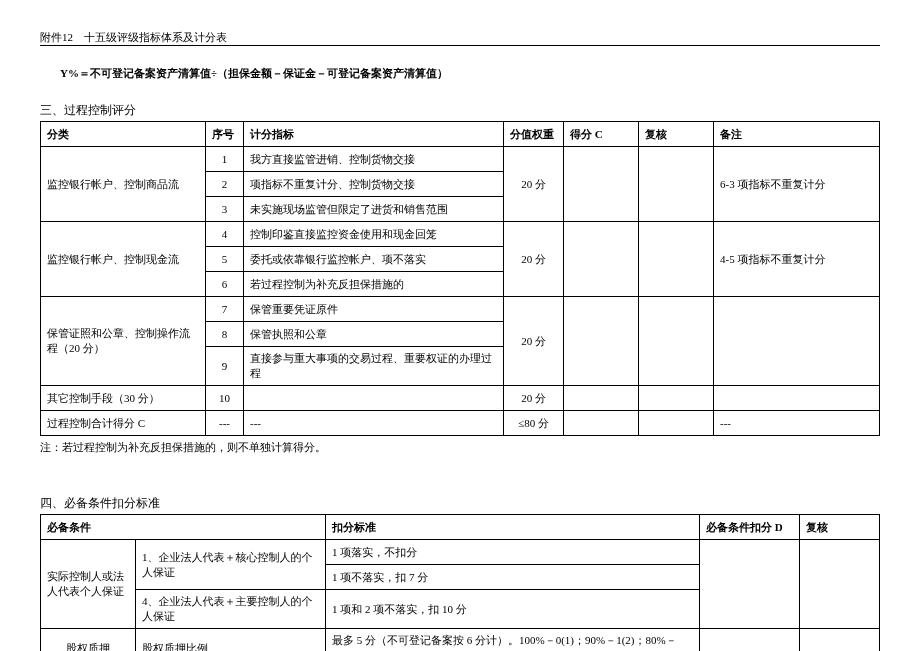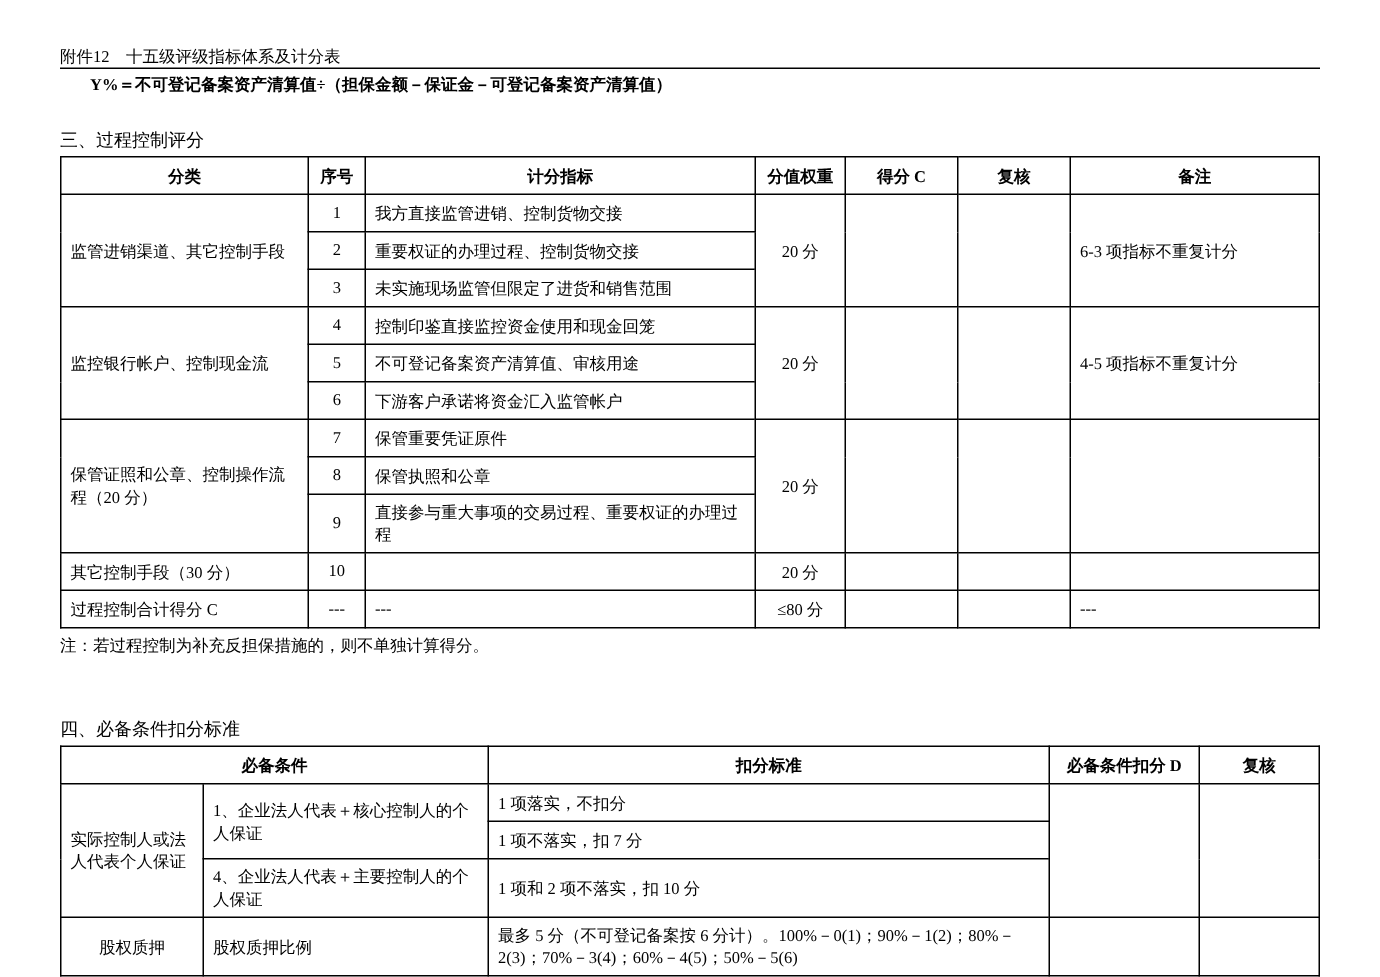--- a/index.html
+++ b/index.html
@@ -18,7 +18,7 @@
   }
   .header-underline {
     border-bottom: 1px solid #000;
-    margin-bottom: 1px;
+    margin-bottom: 18px;
   }
   .formula {
     font-size: 11px;

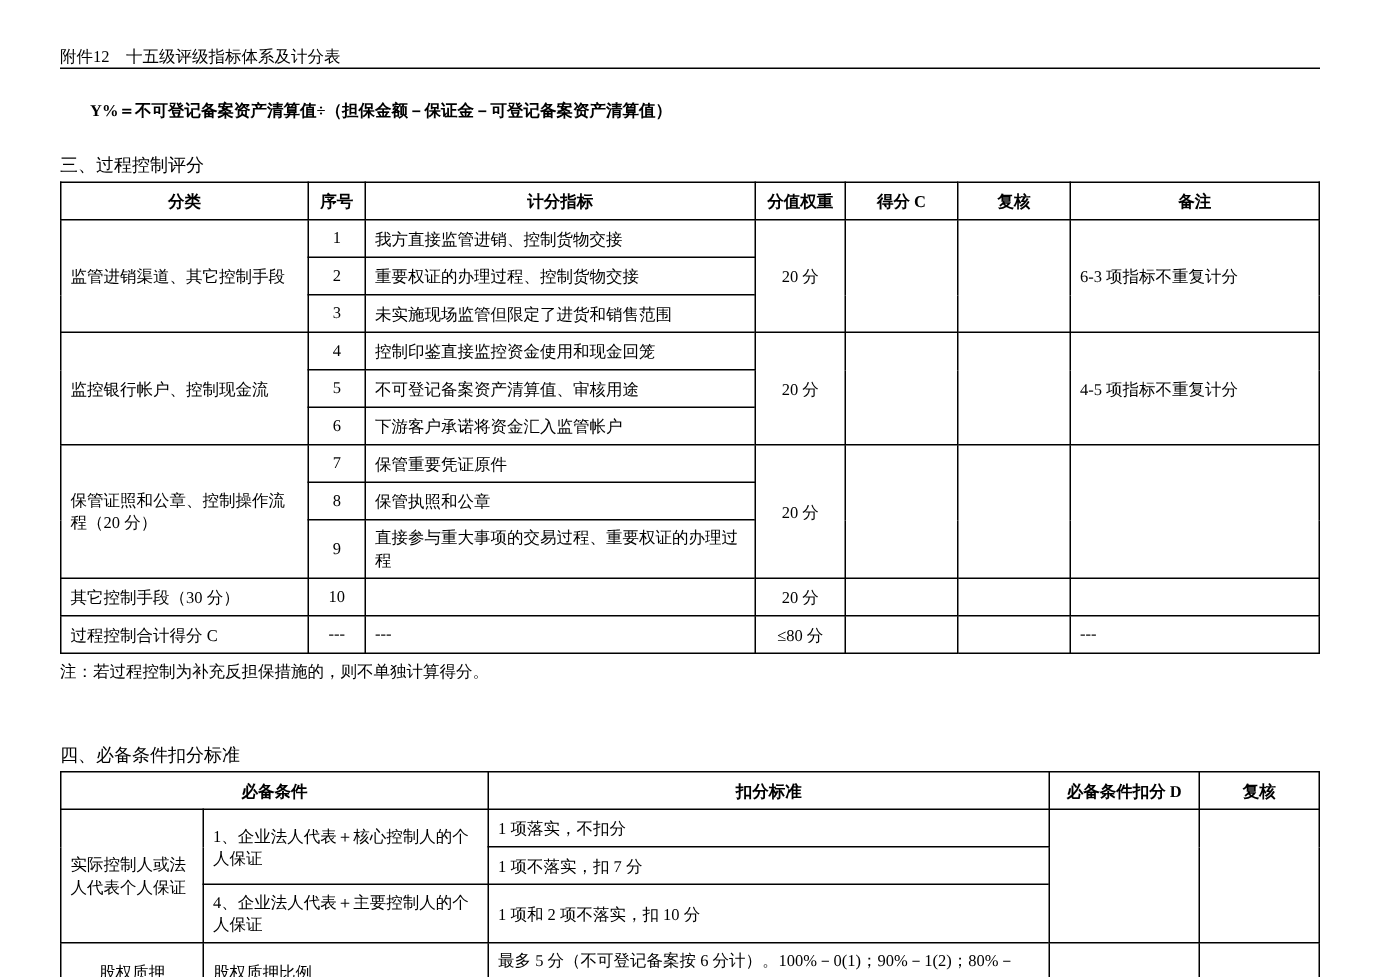--- a/index.html
+++ b/index.html
@@ -45,7 +45,7 @@
   }
   th {
     font-weight: bold;
-    text-align: center;
+    text-align: left;
   }
   .center { text-align: center; }
   .note {

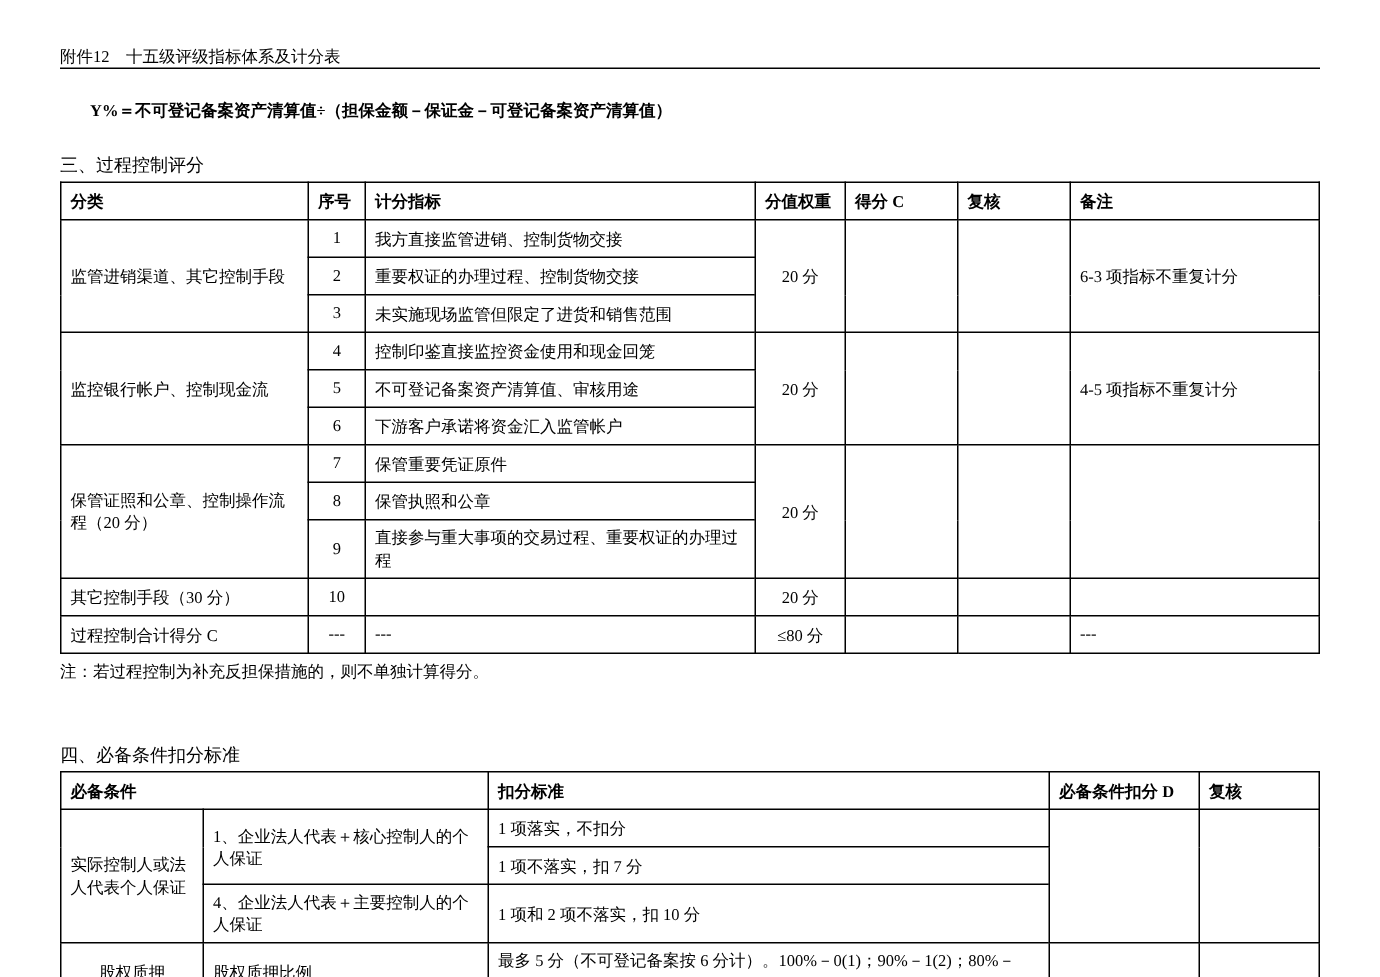--- a/index.html
+++ b/index.html
@@ -83,7 +83,7 @@
   </tr>
 
   <tr>
-    <td rowspan="3">监管进销渠道、其它控制手段</td>
+    <td rowspan="3">监控银行帐户、控制商品流</td>
     <td class="center">1</td>
     <td>我方直接监管进销、控制货物交接</td>
     <td rowspan="3" class="center">20 分</td>

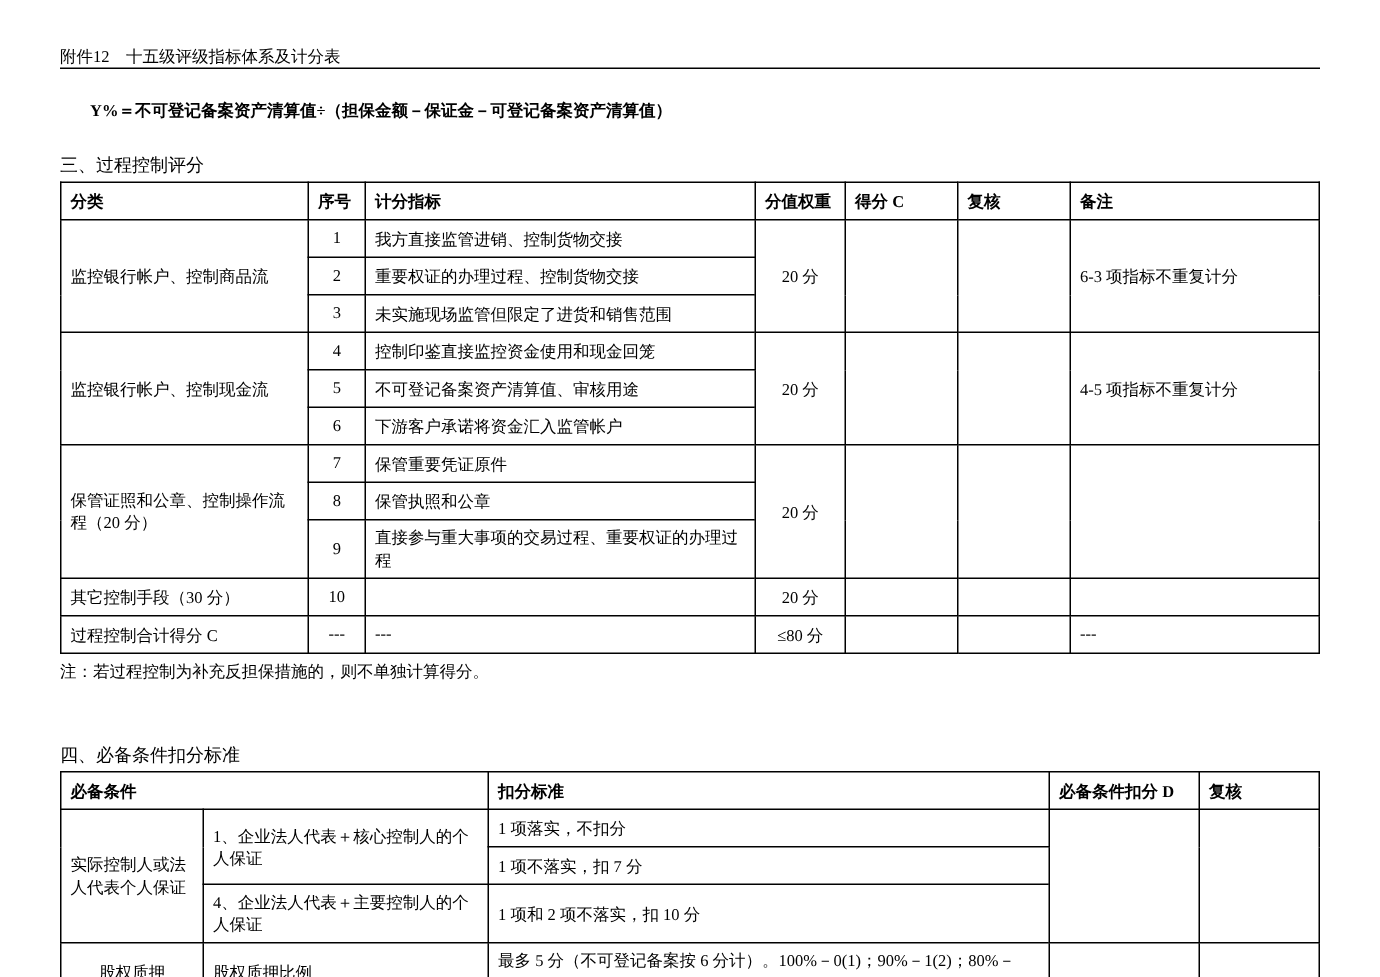--- a/index.html
+++ b/index.html
@@ -93,7 +93,7 @@
   </tr>
   <tr>
     <td class="center">2</td>
-    <td>重要权证的办理过程、控制货物交接</td>
+    <td>项指标不重复计分、控制货物交接</td>
   </tr>
   <tr>
     <td class="center">3</td>

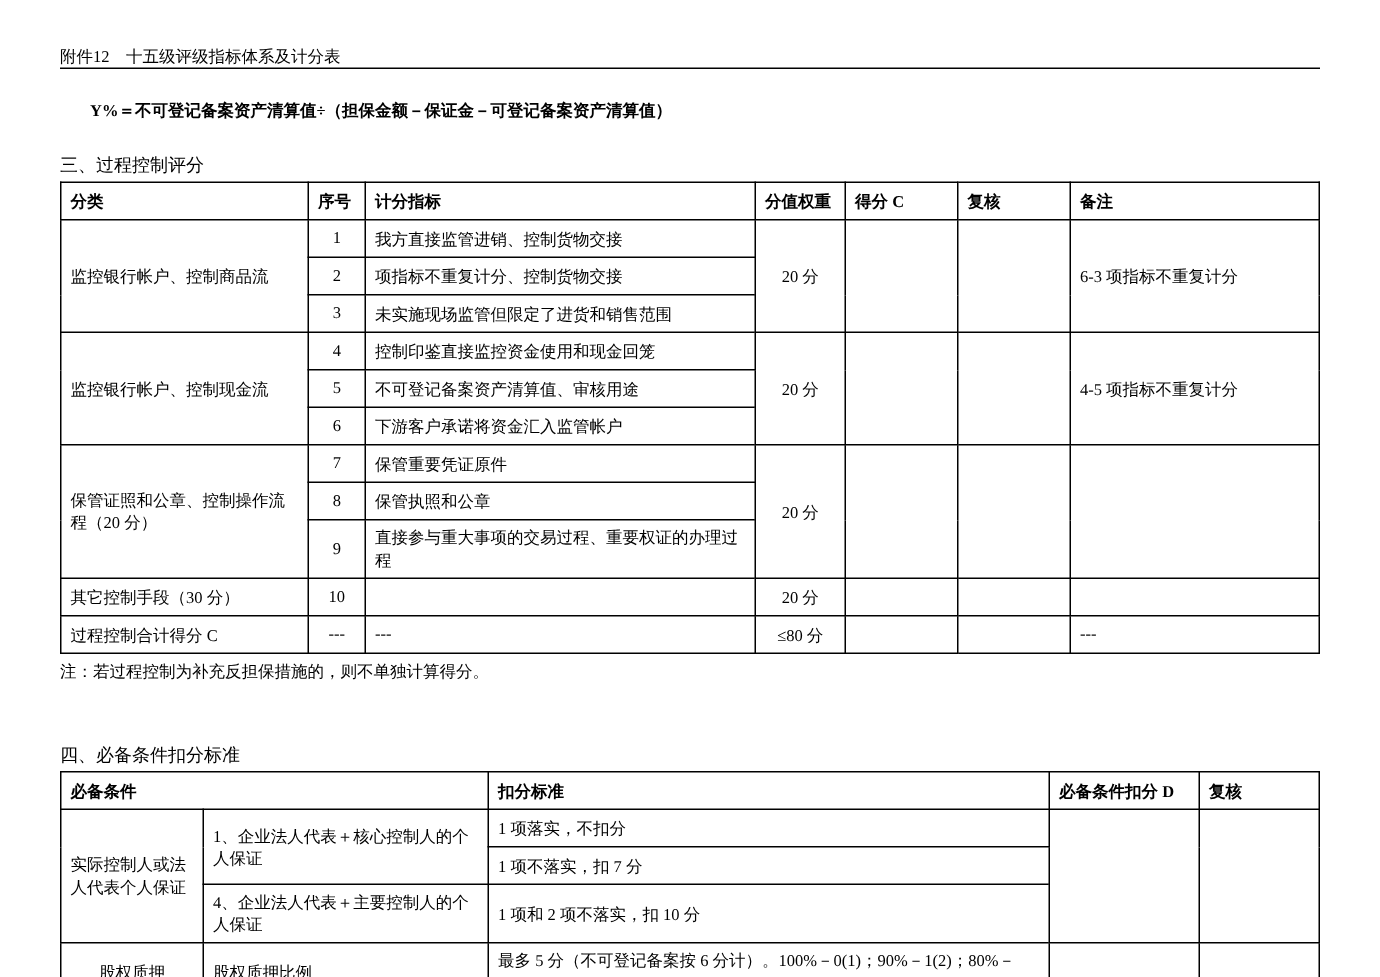--- a/index.html
+++ b/index.html
@@ -111,7 +111,7 @@
   </tr>
   <tr>
     <td class="center">5</td>
-    <td>不可登记备案资产清算值、审核用途</td>
+    <td>委托或依靠银行监控帐户、项不落实</td>
   </tr>
   <tr>
     <td class="center">6</td>

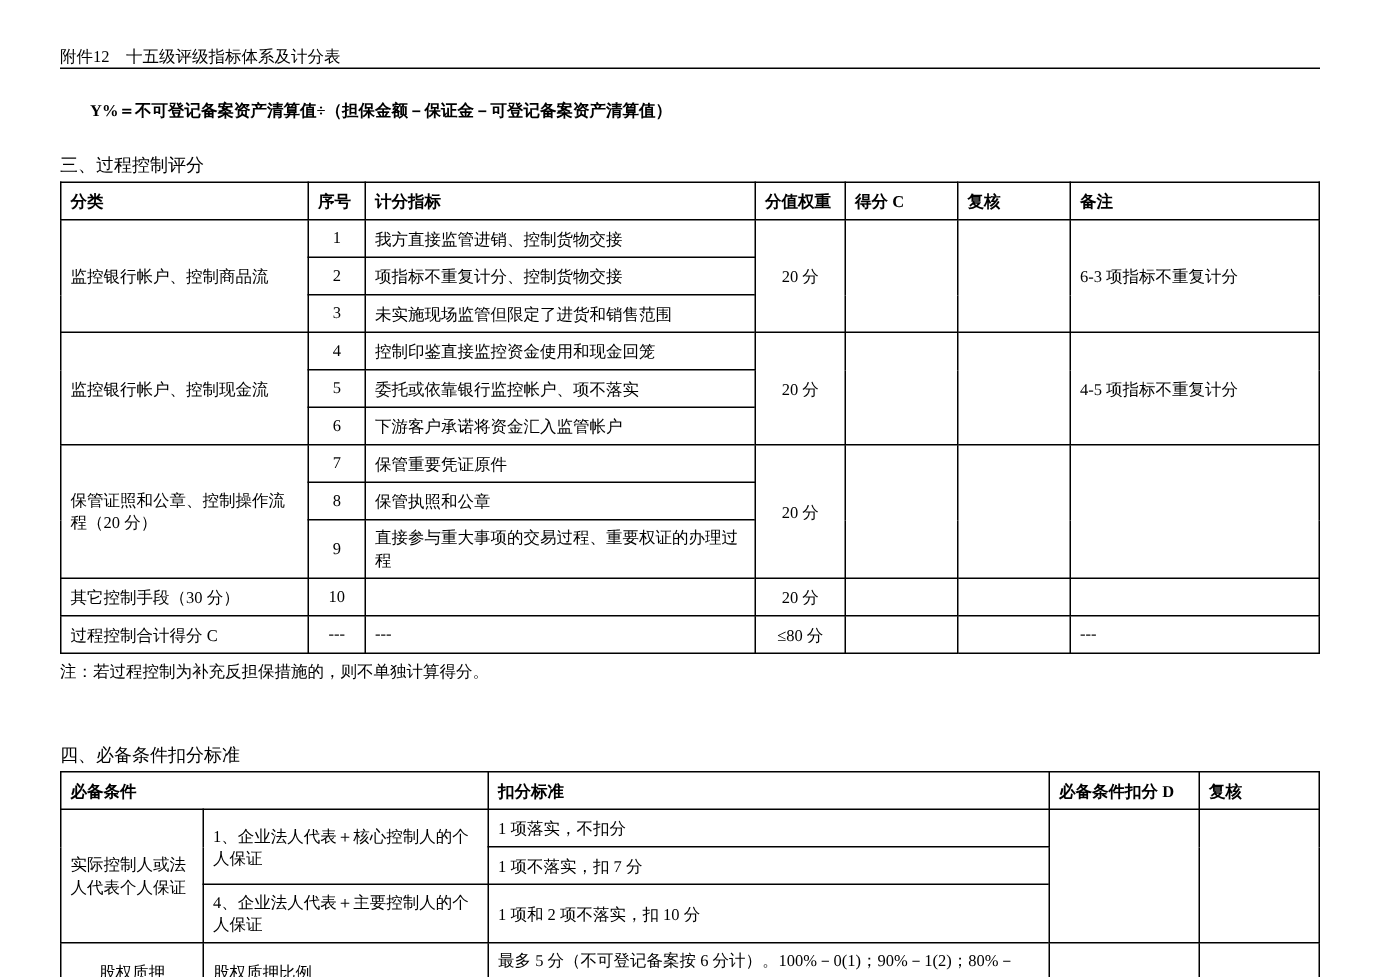--- a/index.html
+++ b/index.html
@@ -115,7 +115,7 @@
   </tr>
   <tr>
     <td class="center">6</td>
-    <td>下游客户承诺将资金汇入监管帐户</td>
+    <td>若过程控制为补充反担保措施的</td>
   </tr>
 
   <tr>

